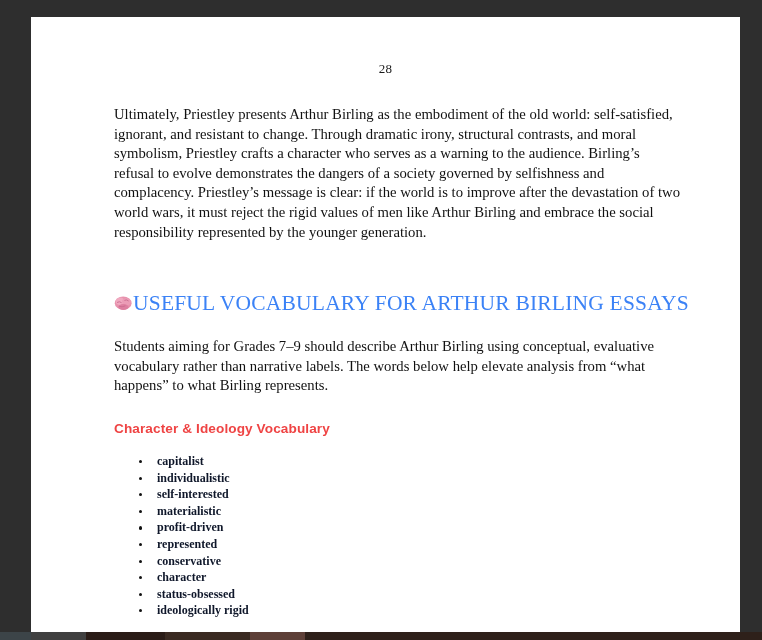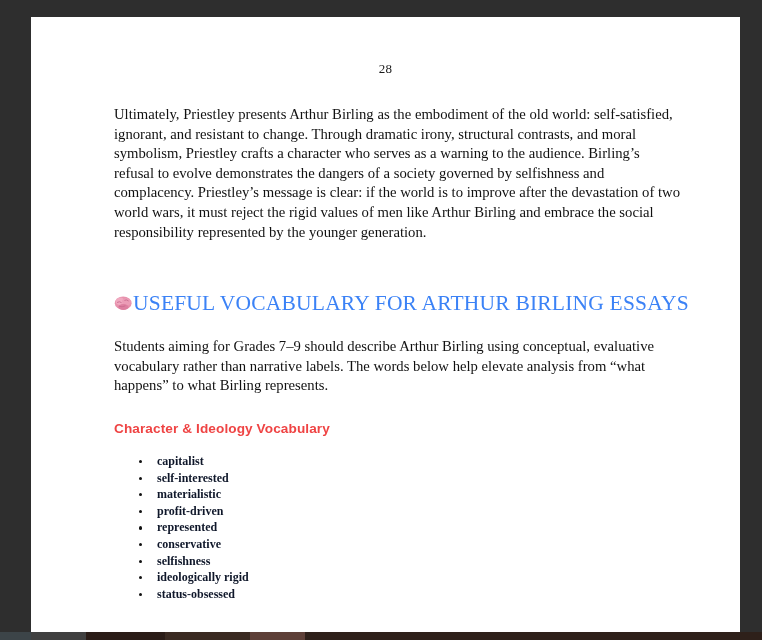--- a/index.html
+++ b/index.html
@@ -180,6 +180,7 @@
 
       <ul id="vocab-list">
           <li>capitalist</li>
+          <li>individualistic</li>
           <li>self-interested</li>
           <li>materialistic</li>
           <li>profit-driven</li>

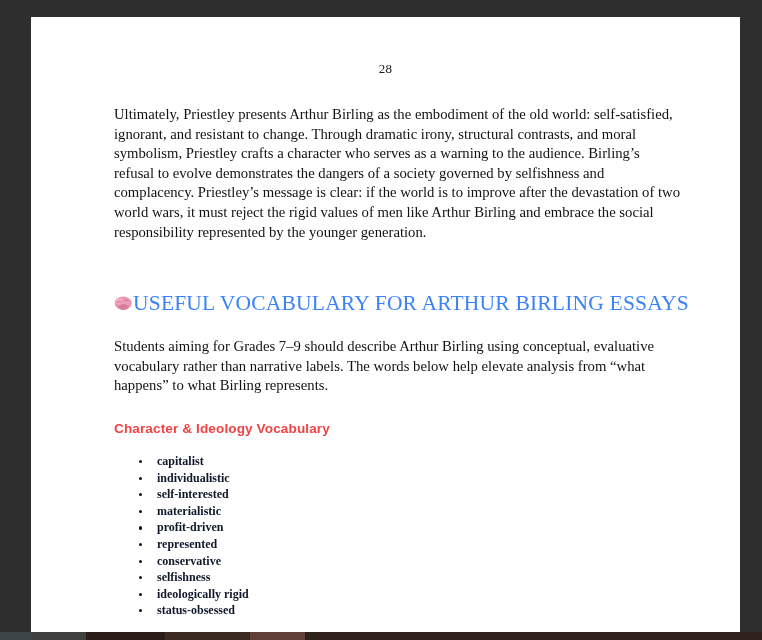--- a/index.html
+++ b/index.html
@@ -186,7 +186,7 @@
           <li>profit-driven</li>
           <li>represented</li>
           <li>conservative</li>
-          <li>selfishness</li>
+          <li>character</li>
           <li>ideologically rigid</li>
           <li>status-obsessed</li>
         </ul>

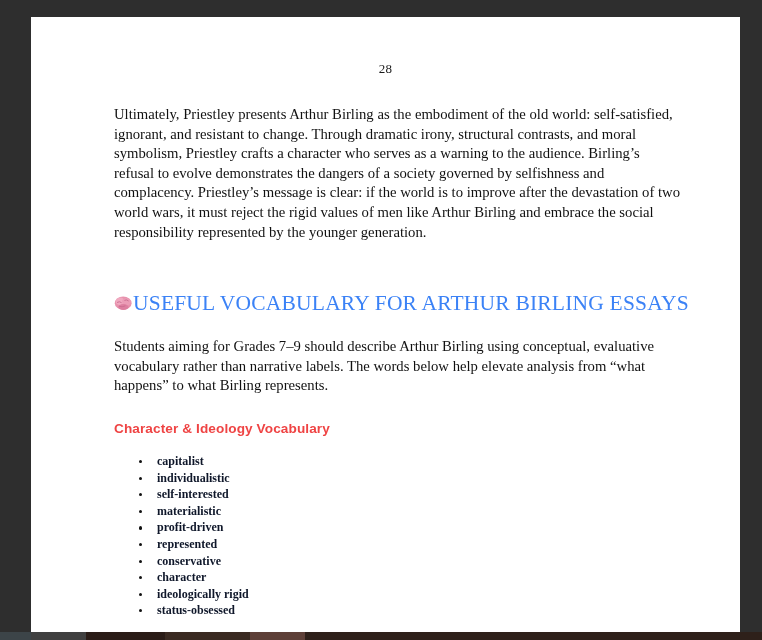--- a/index.html
+++ b/index.html
@@ -187,8 +187,8 @@
           <li>represented</li>
           <li>conservative</li>
           <li>character</li>
+          <li>status-obsessed</li>
           <li>ideologically rigid</li>
-          <li>status-obsessed</li>
         </ul>
 
     </div>

